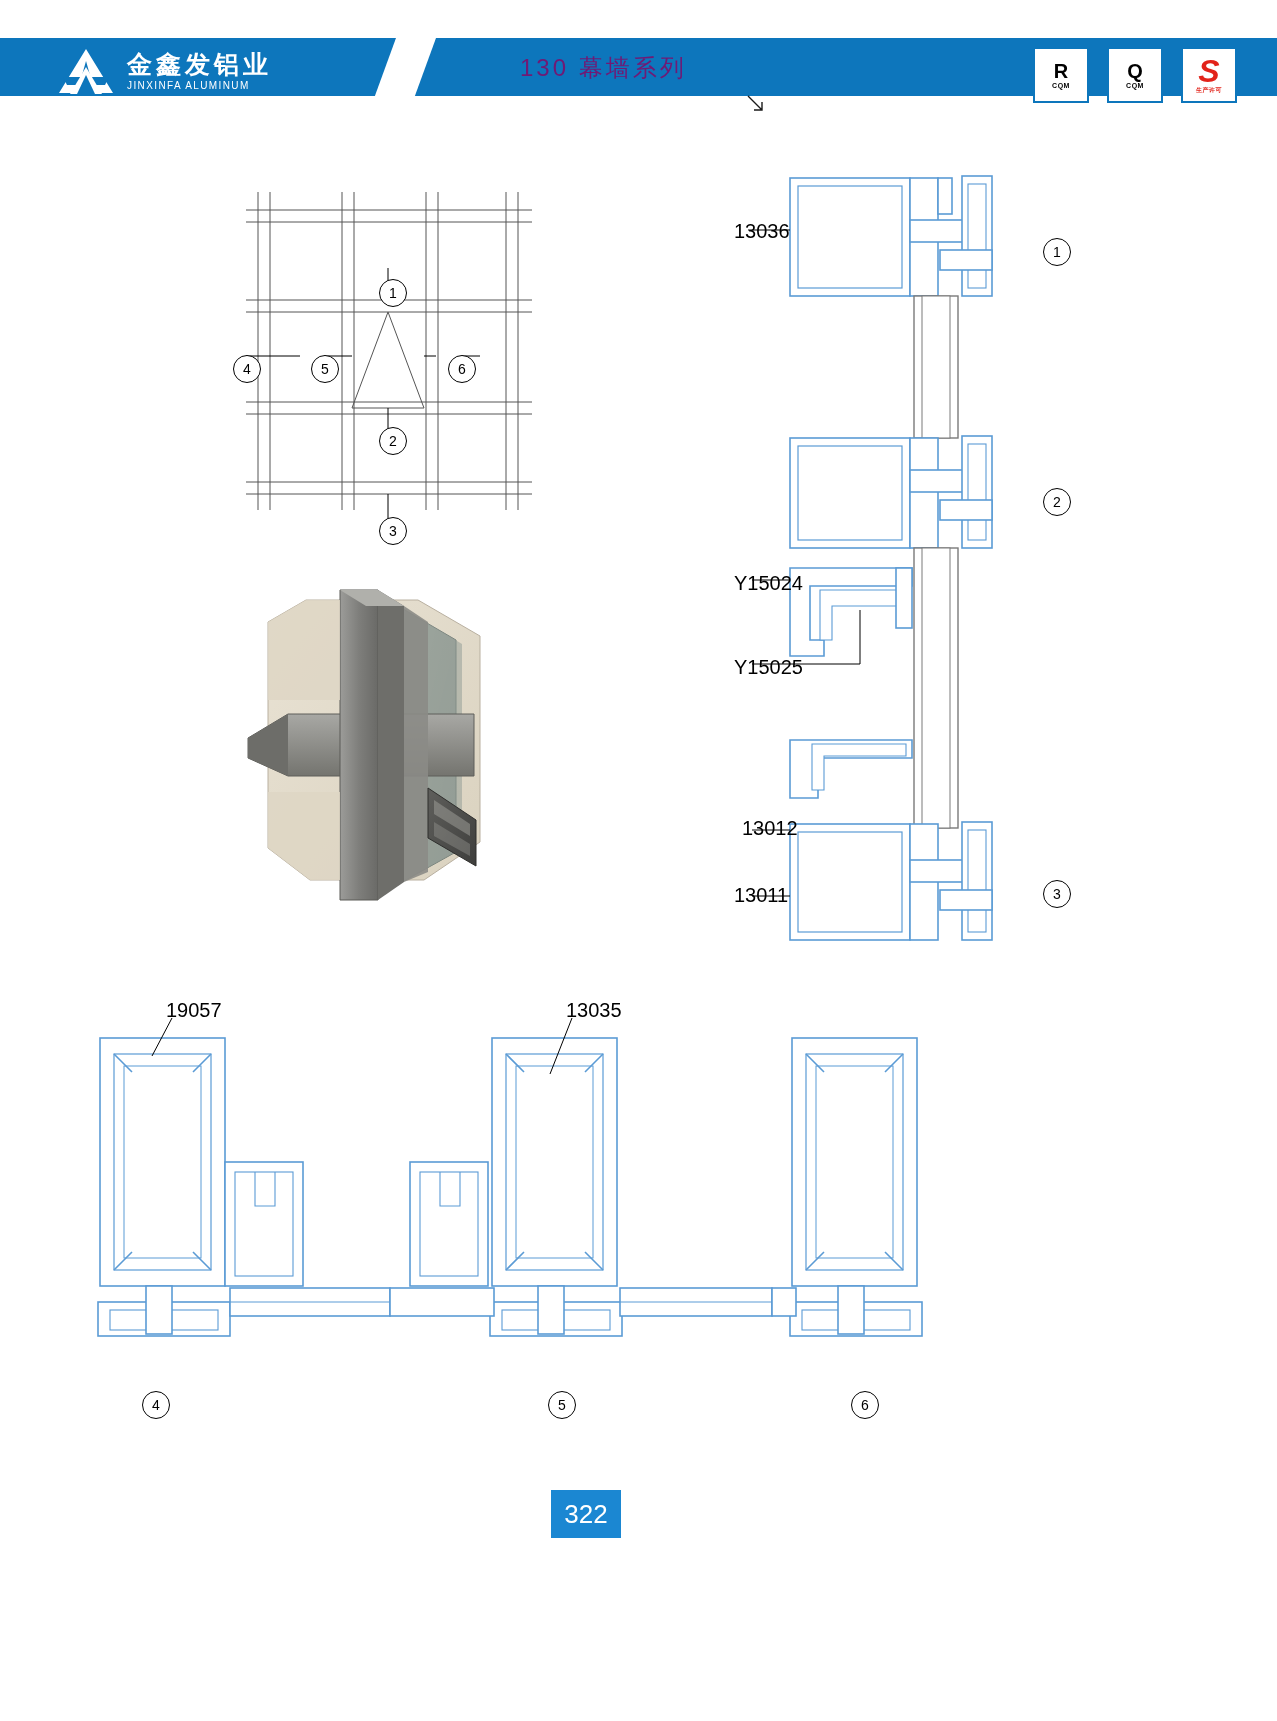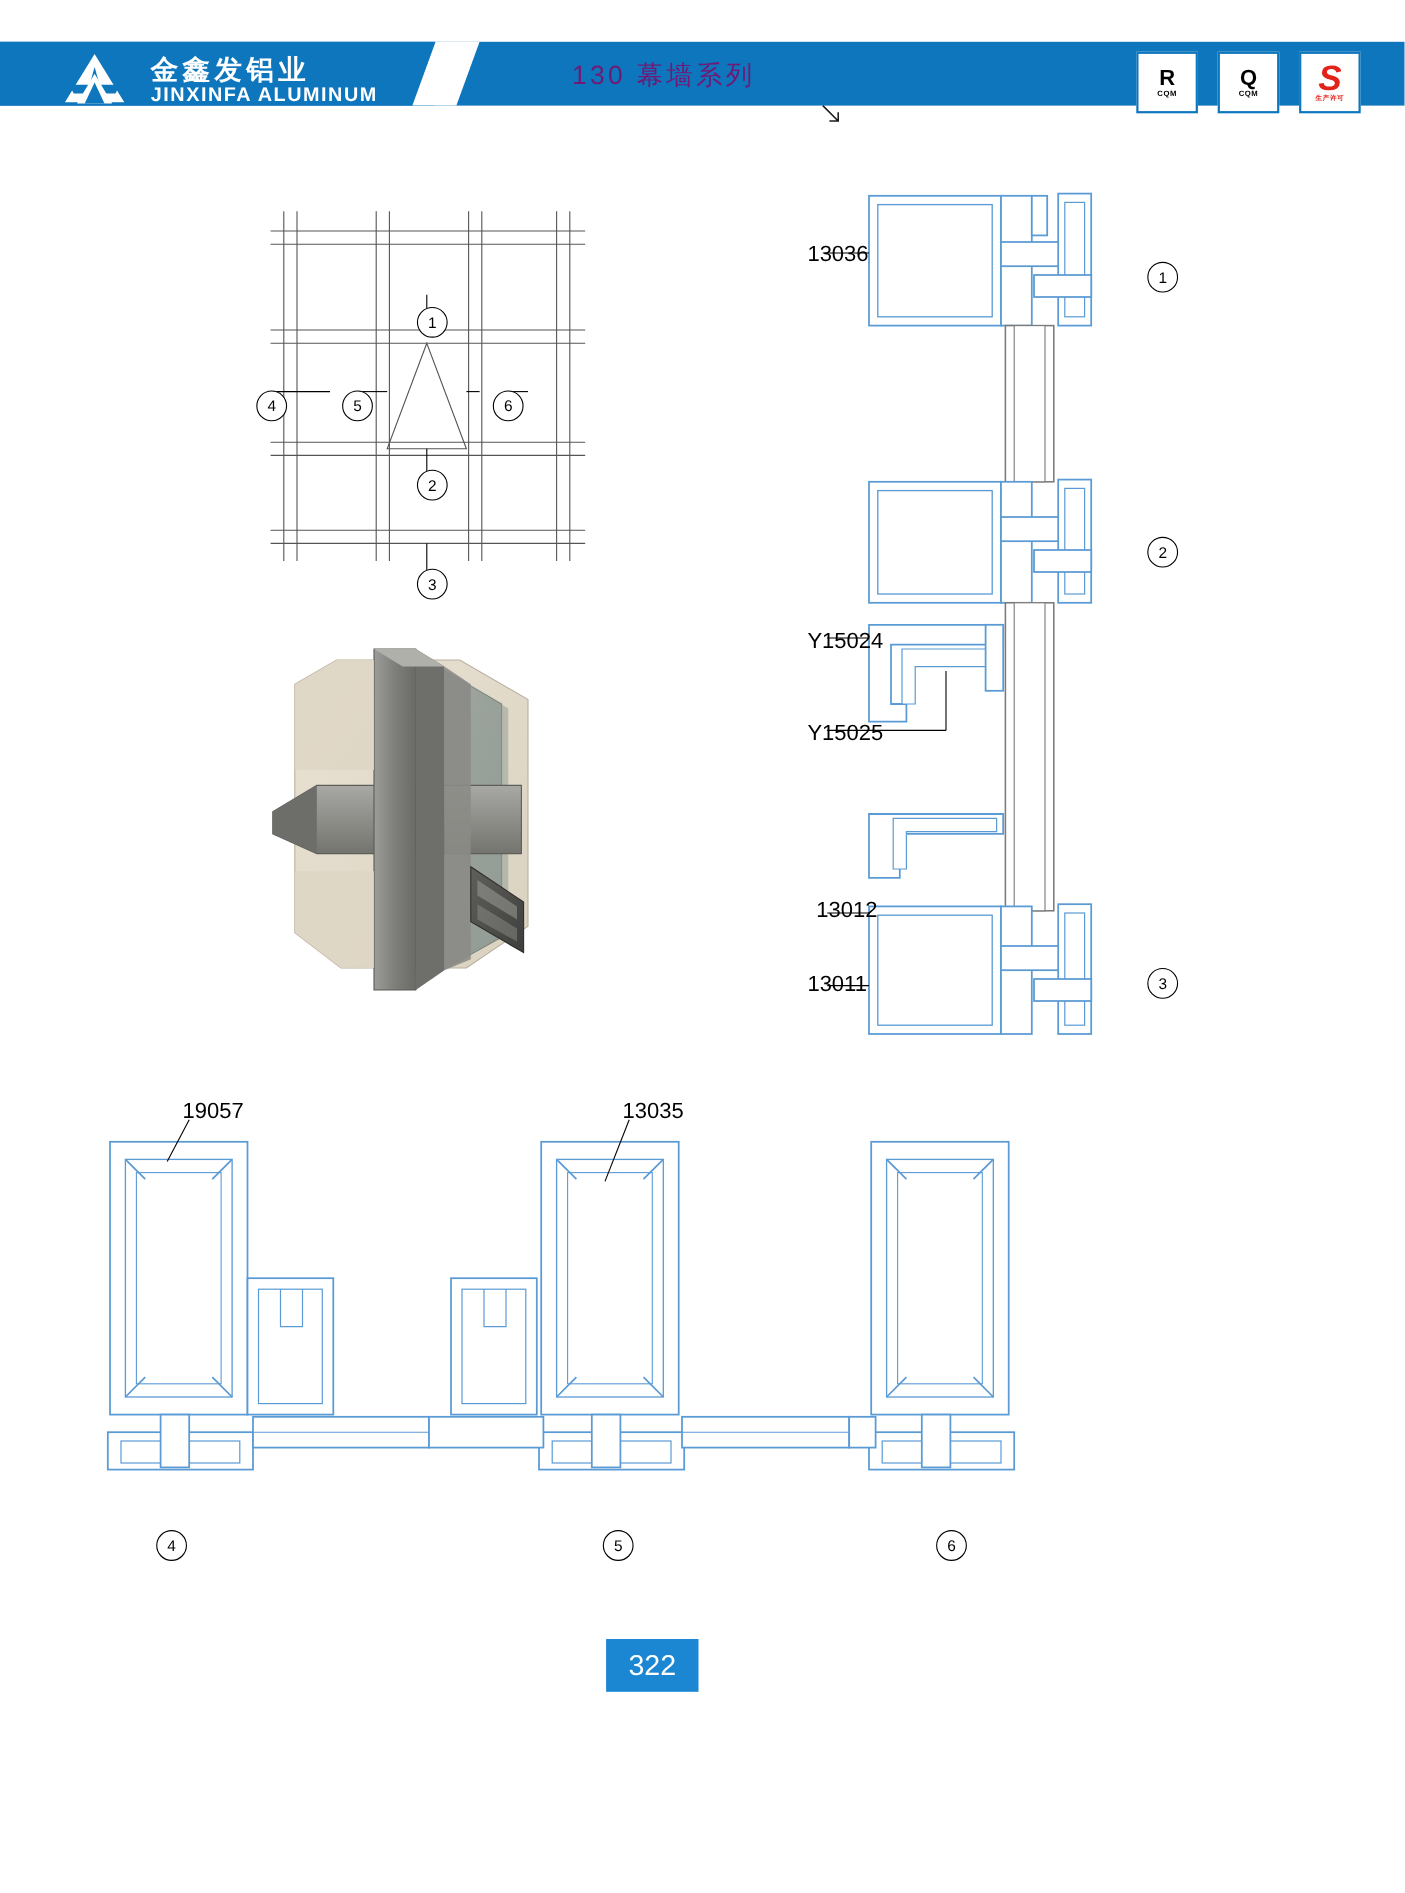--- a/index.html
+++ b/index.html
@@ -46,7 +46,7 @@
     left: 55px; top: 47px;
     display: flex;
     align-items: center;
-    gap: 20px;
+    gap: 10px;
   }
   .logo-mark {
     width: 62px; height: 50px;

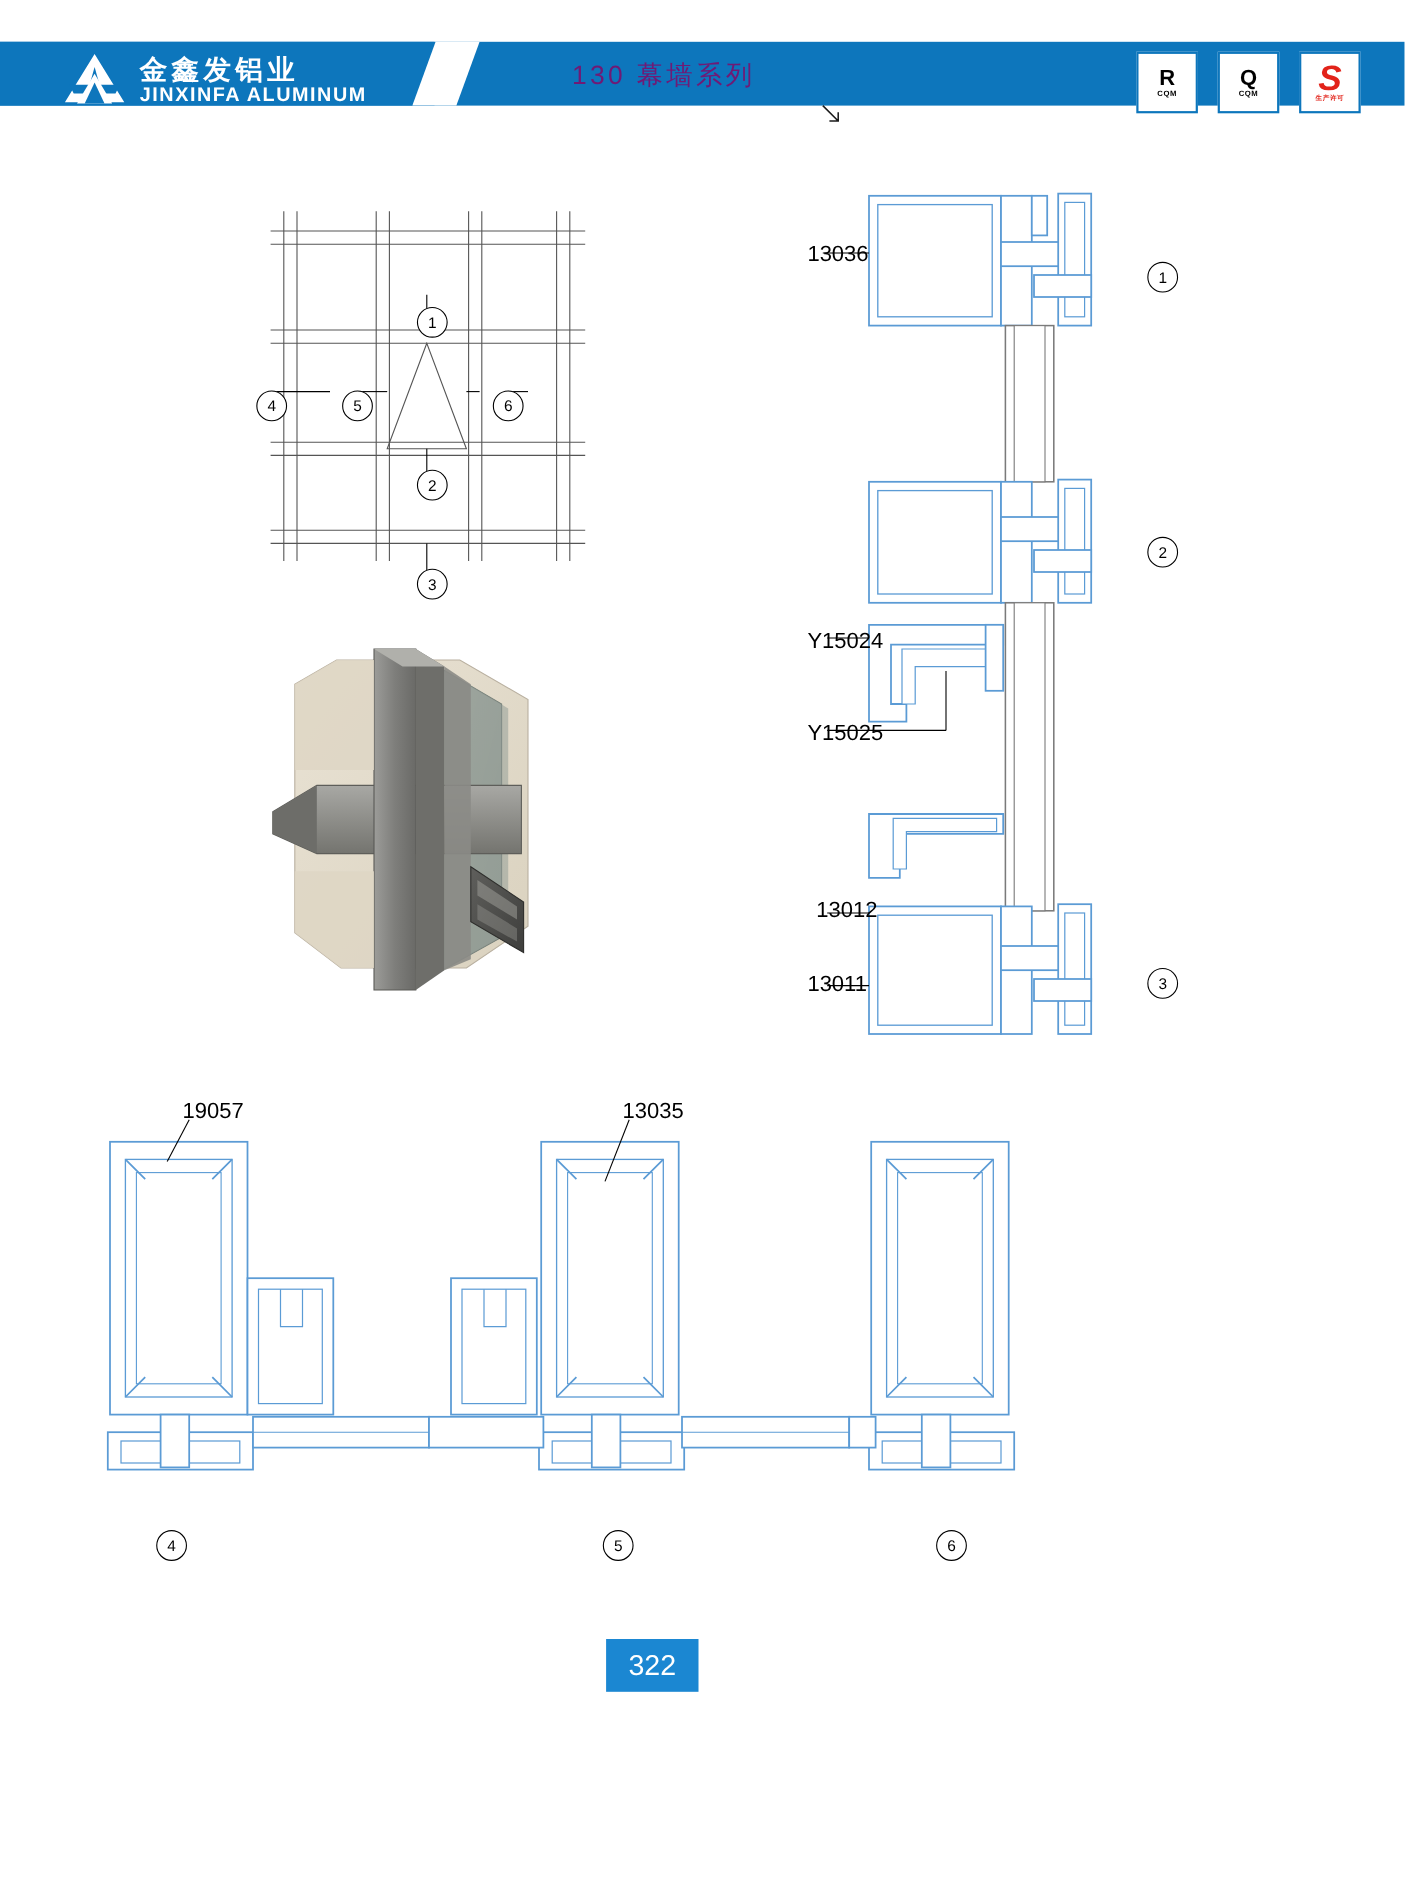--- a/index.html
+++ b/index.html
@@ -66,8 +66,8 @@
     white-space: nowrap;
   }
   .logo-en {
-    font-size: 18px;
-    font-weight: bold;
+    font-size: 10px;
+    font-weight: normal;
     letter-spacing: 1.4px;
     line-height: 16px;
     white-space: nowrap;

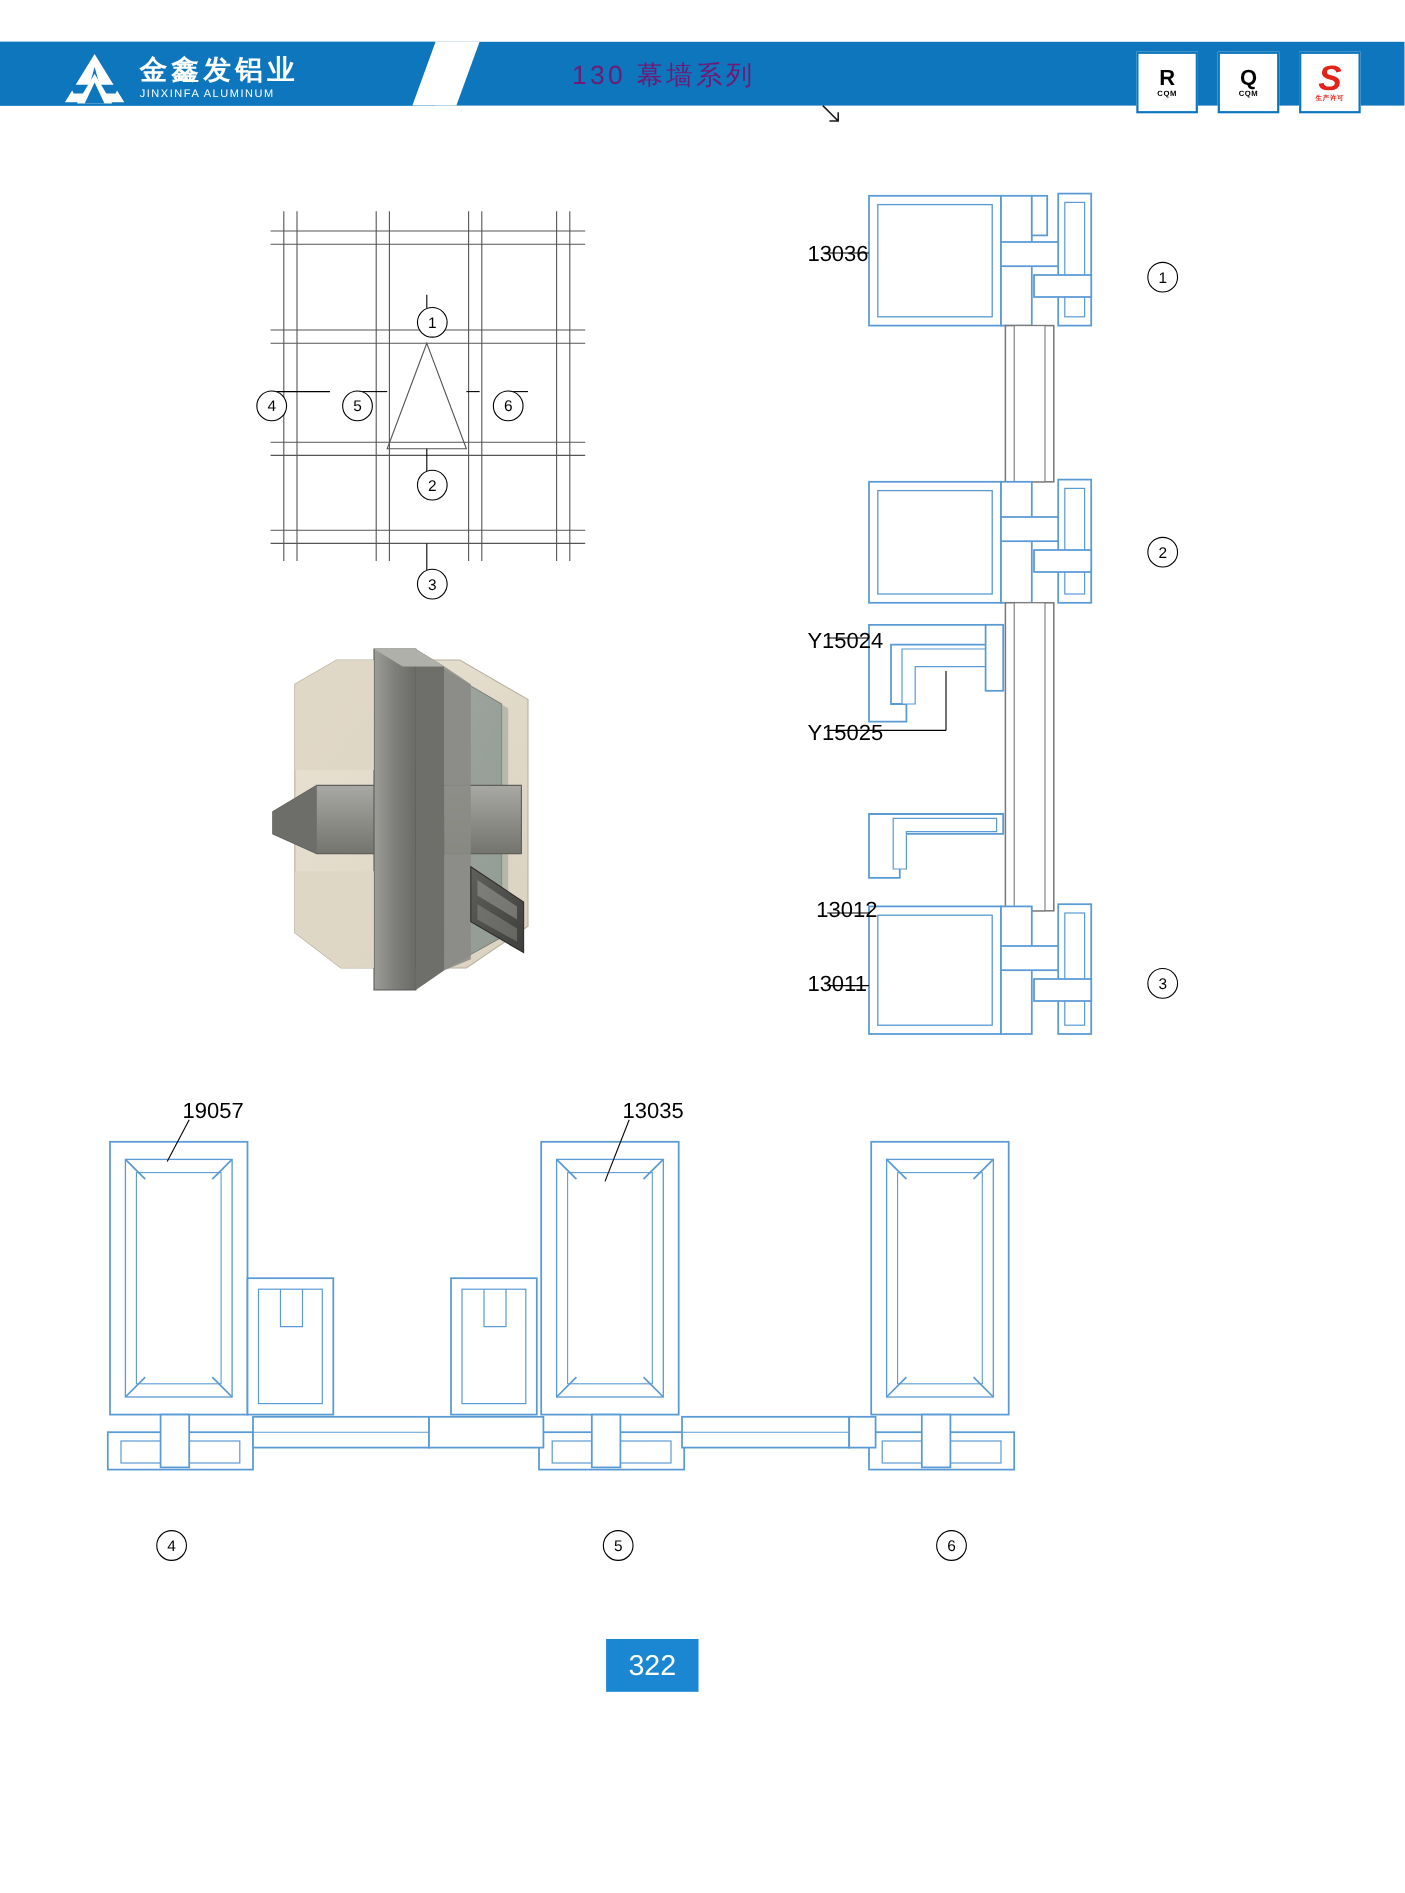--- a/index.html
+++ b/index.html
@@ -126,7 +126,7 @@
   .page-number {
     position: absolute;
     left: 551px; top: 1490px;
-    width: 84px; height: 48px;
+    width: 70px; height: 48px;
     background: #1b87d2;
     color: #ffffff;
     font-size: 26px;

